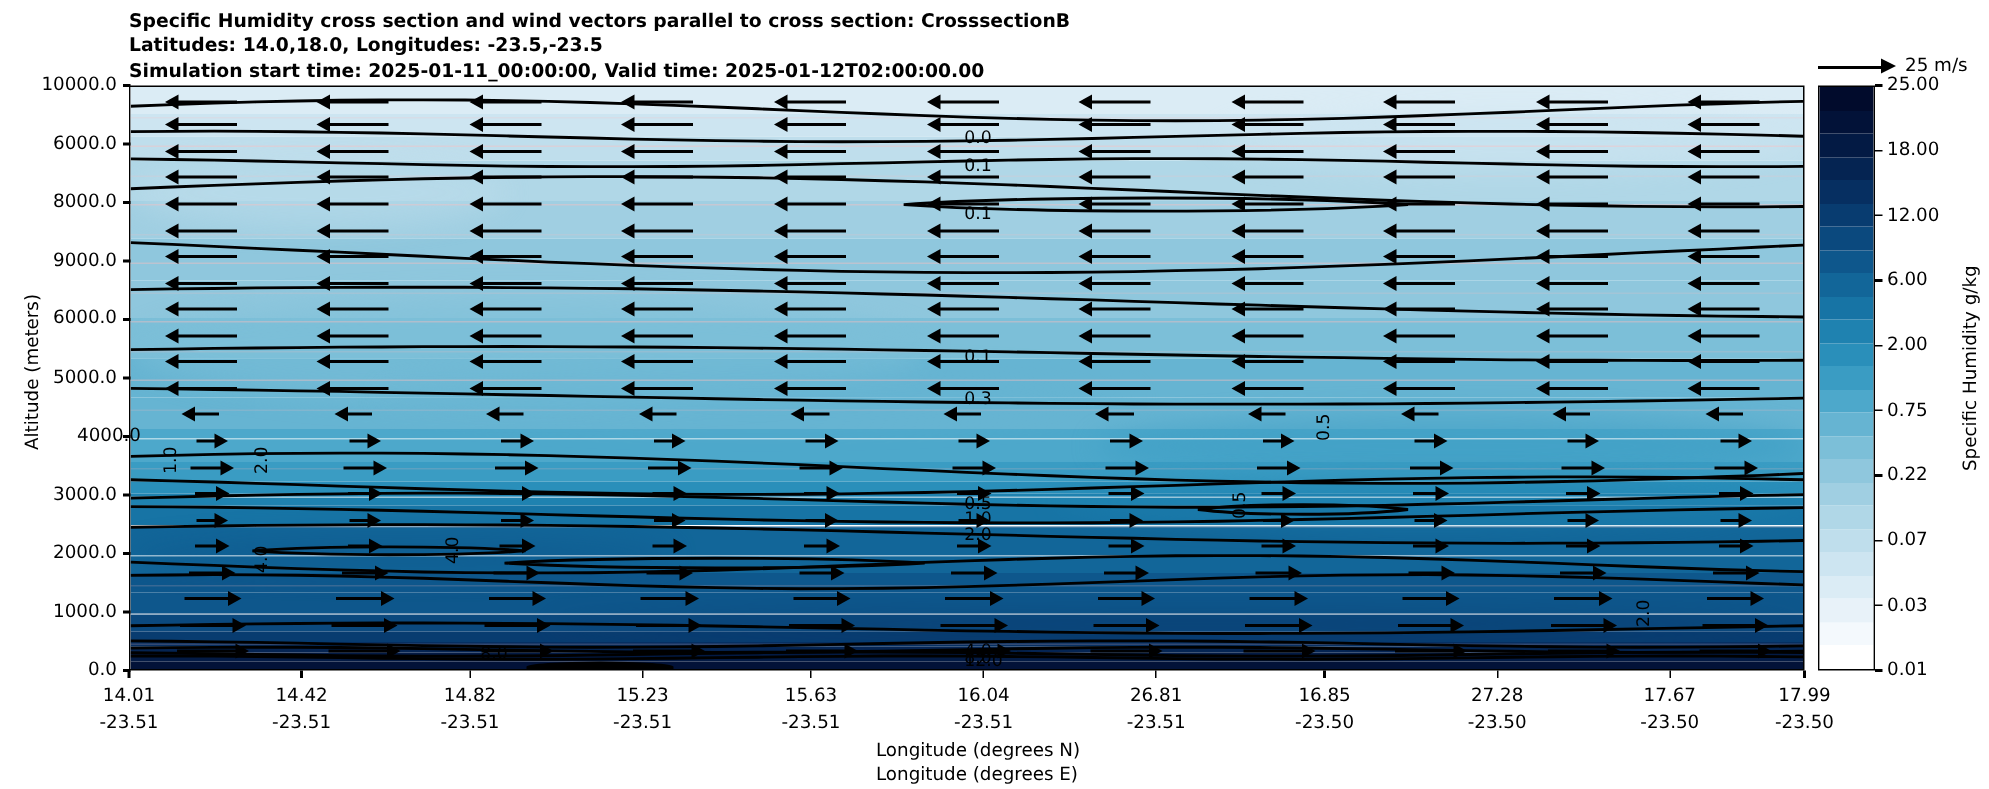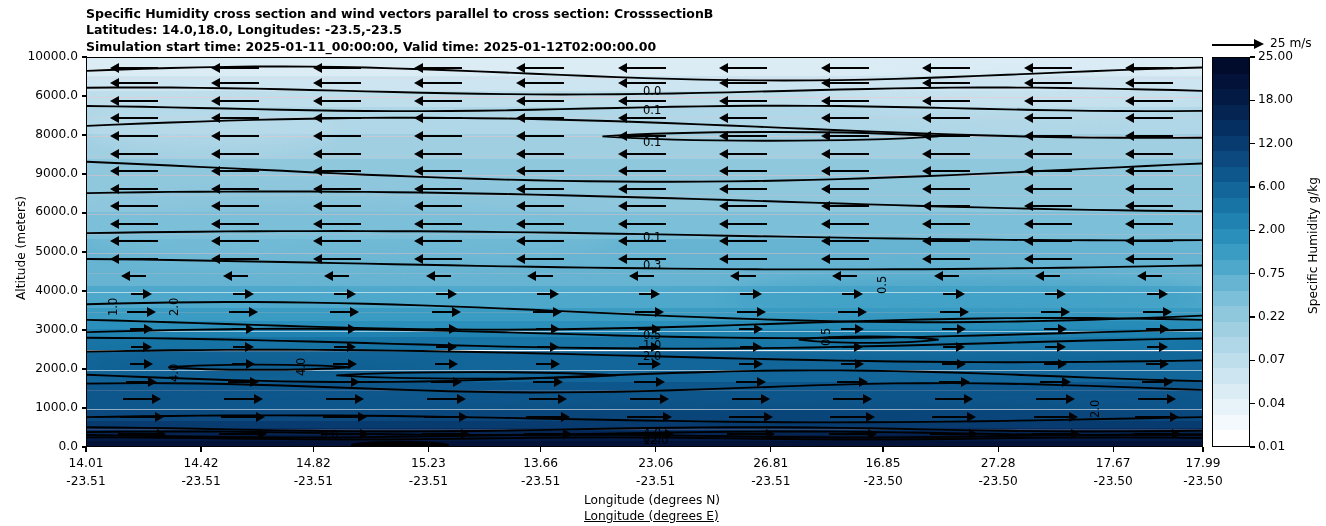--- a/index.html
+++ b/index.html
@@ -948,7 +948,7 @@
 <div class="ytickmark" style="top: 329.4px;"></div>
 <div class="ylab" style="left: 0px; width: 78px; top: 322px;">3000.0</div>
 <div class="ytickmark" style="top: 290.4px;"></div>
-<div class="ylab" style="left: 0px; width: 78px; top: 283px;">4000.0</div>
+<div class="ylab" style="left: 16px; width: 78px; top: 283px;">4000.0</div>
 <div class="ytickmark" style="top: 251.4px;"></div>
 <div class="ylab" style="left: 0px; width: 78px; top: 244px;">5000.0</div>
 <div class="ytickmark" style="top: 212.4px;"></div>

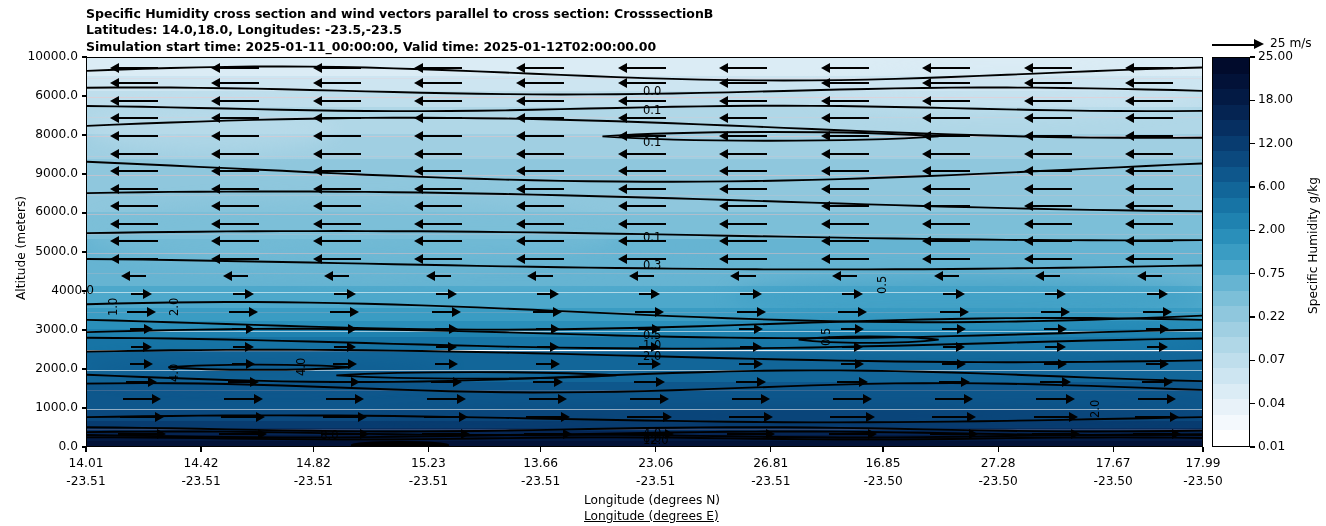--- a/index.html
+++ b/index.html
@@ -997,7 +997,7 @@
 <div class="ctickmark" style="top: 446.4px;"></div>
 <div class="clab" style="top: 439px;">0.01</div>
 <div class="ctickmark" style="top: 403.067px;"></div>
-<div class="clab" style="top: 395.667px;">0.04</div>
+<div class="clab" style="top: 395.667px;">0.03</div>
 <div class="ctickmark" style="top: 359.733px;"></div>
 <div class="clab" style="top: 352.333px;">0.07</div>
 <div class="ctickmark" style="top: 316.4px;"></div>

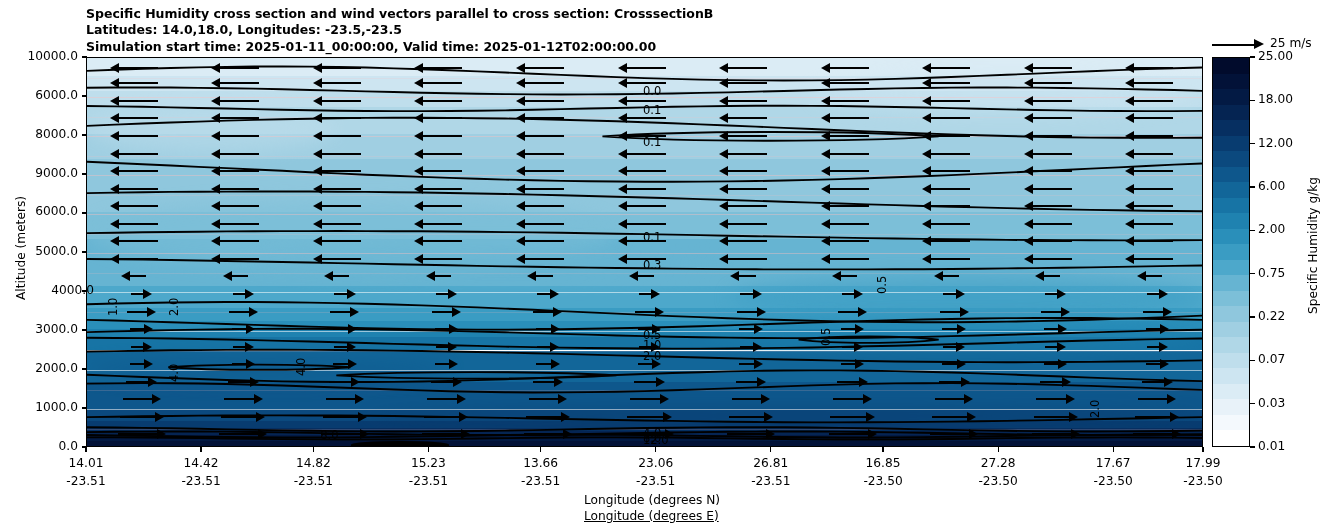--- a/index.html
+++ b/index.html
@@ -974,7 +974,7 @@
 <div class="xlab" style="left: 383.397px; width: 90px; top: 456px;">15.23</div>
 <div class="xlab" style="left: 383.397px; width: 90px; top: 474px;">-23.51</div>
 <div class="xtickmark" style="left: 540.058px;"></div>
-<div class="xlab" style="left: 495.658px; width: 90px; top: 456px;">13.66</div>
+<div class="xlab" style="left: 495.658px; width: 90px; top: 456px;">15.63</div>
 <div class="xlab" style="left: 495.658px; width: 90px; top: 474px;">-23.51</div>
 <div class="xtickmark" style="left: 655.126px;"></div>
 <div class="xlab" style="left: 610.726px; width: 90px; top: 456px;">23.06</div>

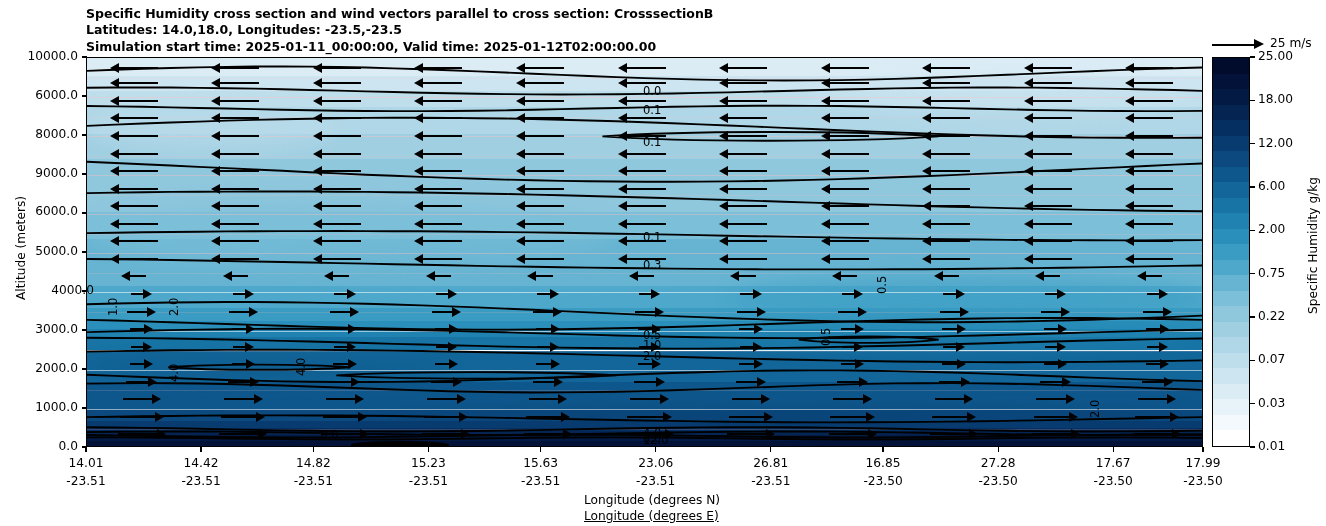--- a/index.html
+++ b/index.html
@@ -977,7 +977,7 @@
 <div class="xlab" style="left: 495.658px; width: 90px; top: 456px;">15.63</div>
 <div class="xlab" style="left: 495.658px; width: 90px; top: 474px;">-23.51</div>
 <div class="xtickmark" style="left: 655.126px;"></div>
-<div class="xlab" style="left: 610.726px; width: 90px; top: 456px;">23.06</div>
+<div class="xlab" style="left: 610.726px; width: 90px; top: 456px;">16.04</div>
 <div class="xlab" style="left: 610.726px; width: 90px; top: 474px;">-23.51</div>
 <div class="xtickmark" style="left: 770.194px;"></div>
 <div class="xlab" style="left: 725.794px; width: 90px; top: 456px;">26.81</div>

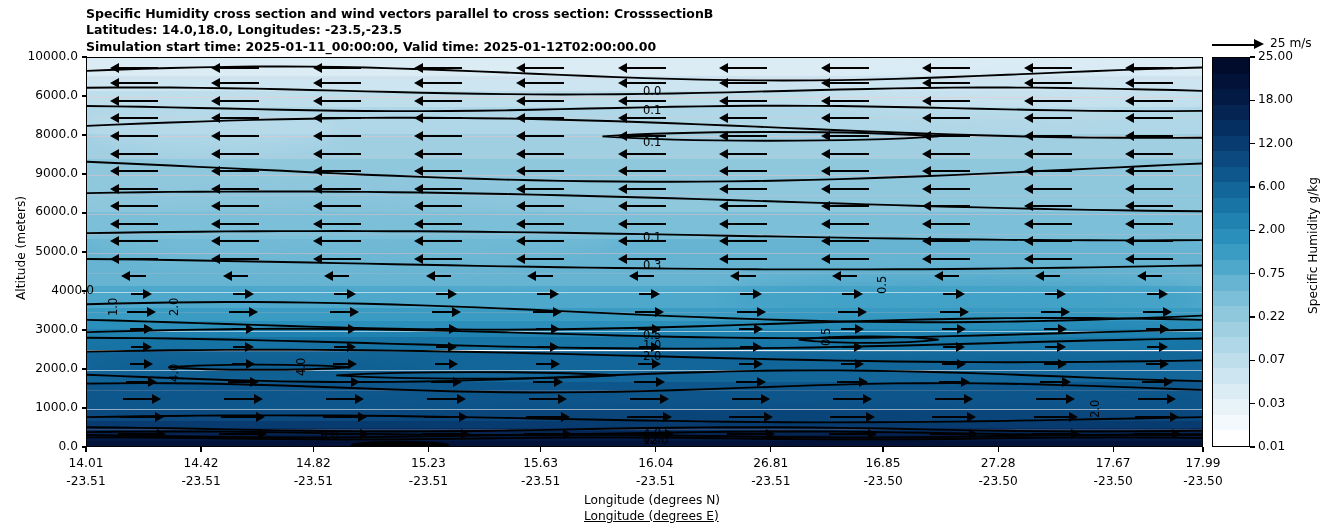--- a/index.html
+++ b/index.html
@@ -37,7 +37,7 @@
   .xtickmark{position:absolute;top:447px;width:1.2px;height:5px;background:#000;}
   .xlab{position:absolute;font-size:12.2px;text-align:center;white-space:nowrap;}
   #xlabel-lat{position:absolute;font-size:12.2px;white-space:nowrap;}
-  #xlabel-lon{position:absolute;font-size:12.2px;white-space:nowrap;text-decoration:underline;}
+  #xlabel-lon{position:absolute;font-size:12.2px;white-space:nowrap;}
 
   
   #cbar{position:absolute;left:1212px;top:57px;width:38px;height:390px;

